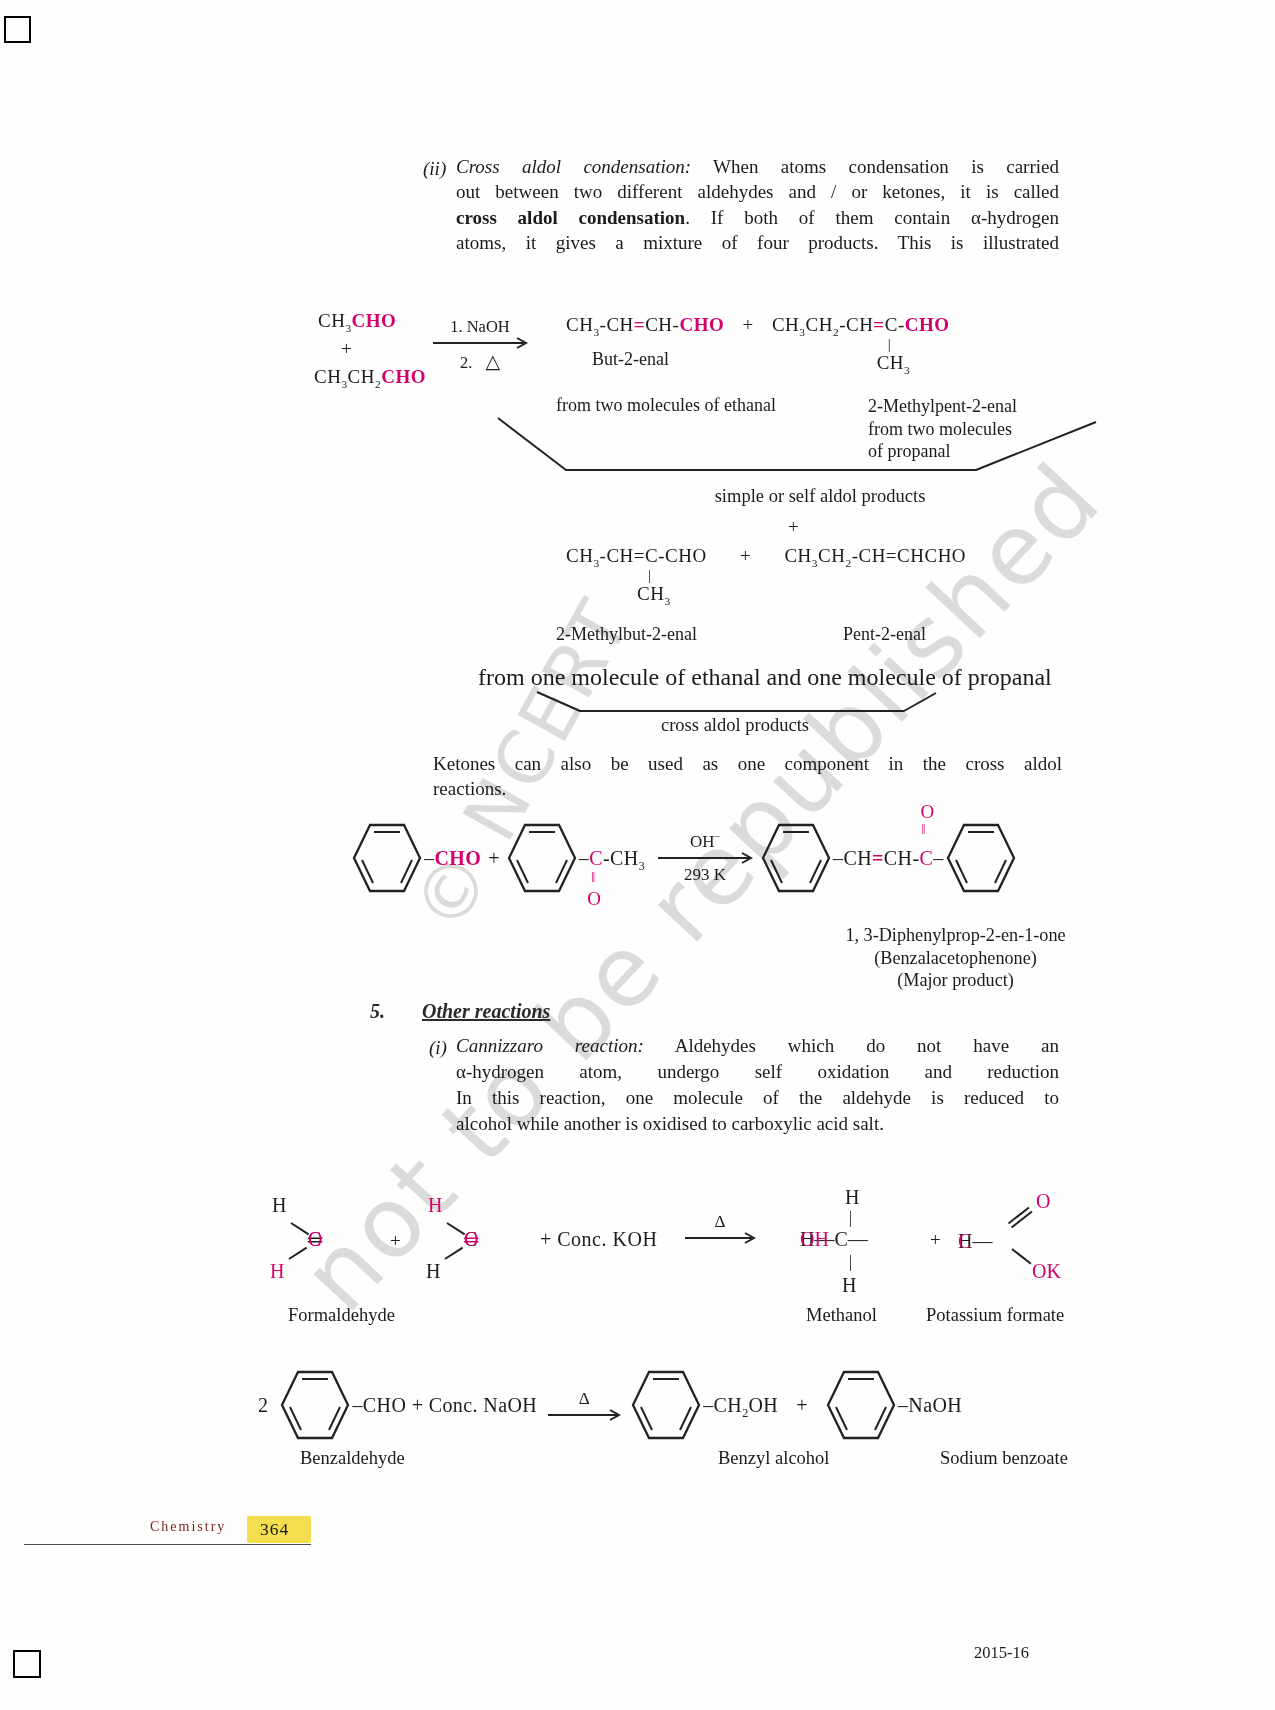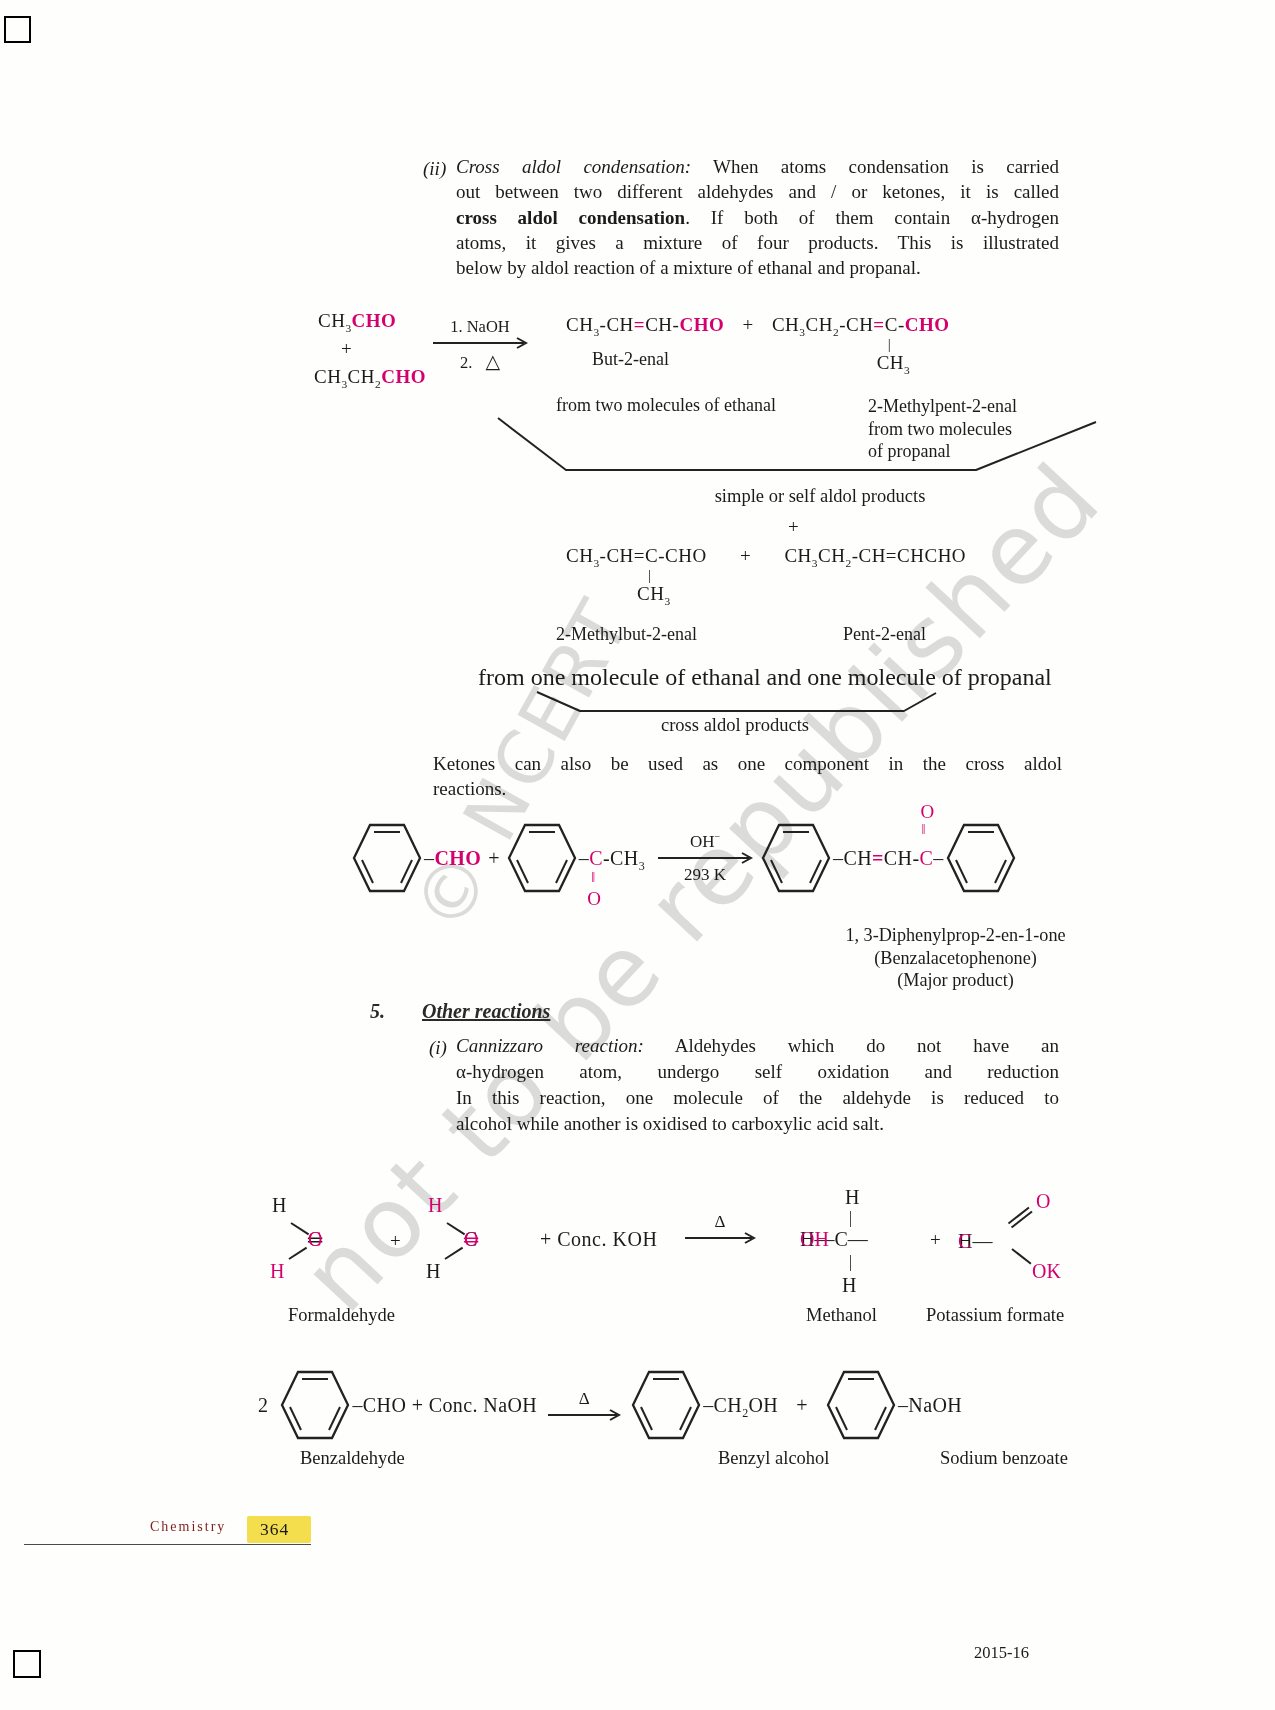--- a/index.html
+++ b/index.html
@@ -75,7 +75,6 @@
     <div class="jline"><span>out between two different aldehydes and / or ketones, it is called</span></div>
     <div class="jline"><span class="bd">cross aldol condensation</span><span>. If both of them contain α-hydrogen</span></div>
     <div class="jline"><span>atoms, it gives a mixture of four products. This is illustrated</span></div>
-    <div class="jline last"><span>below by aldol reaction of a mixture of ethanal and propanal.</span></div>
   </div>
 
   <span class="abs z fm" style="left:318px;top:310px;"><span>CH</span><sub>3</sub><span class="mg bd">CHO</span></span>

